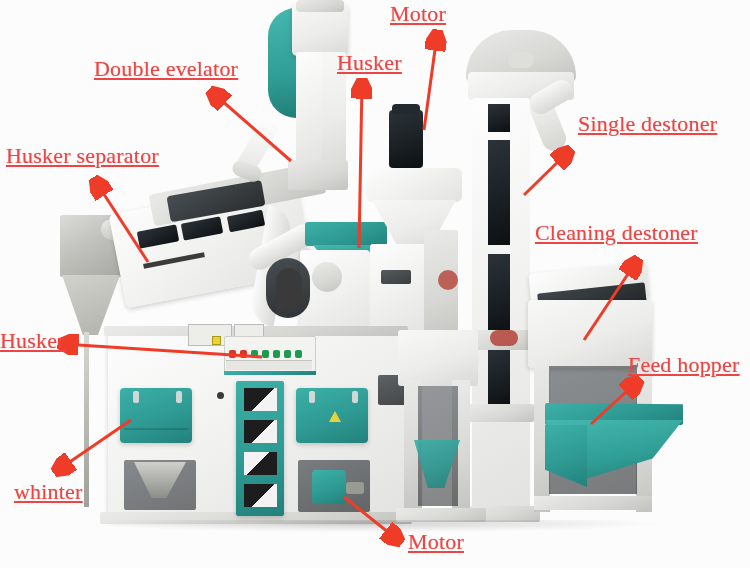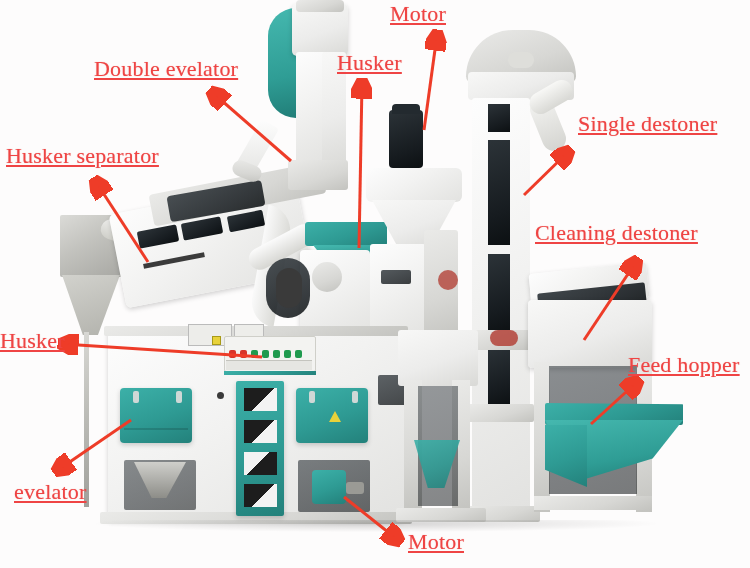--- a/index.html
+++ b/index.html
@@ -216,7 +216,7 @@
       <div class="lbl" style="left: 535px; top: 222px;">Cleaning destoner</div>
       <div class="lbl" style="left: 6px; top: 145px;">Husker separator</div>
       <div class="lbl" style="left: 0px; top: 330px;">Husker</div>
-      <div class="lbl" style="left: 14px; top: 481px;">evelator</div>
+      <div class="lbl" style="left: 14px; top: 481px;">whinter</div>
       <div class="lbl" style="left: 628px; top: 354px;">Feed hopper</div>
       <div class="lbl" style="left: 408px; top: 531px;">Motor</div>
     </div>

